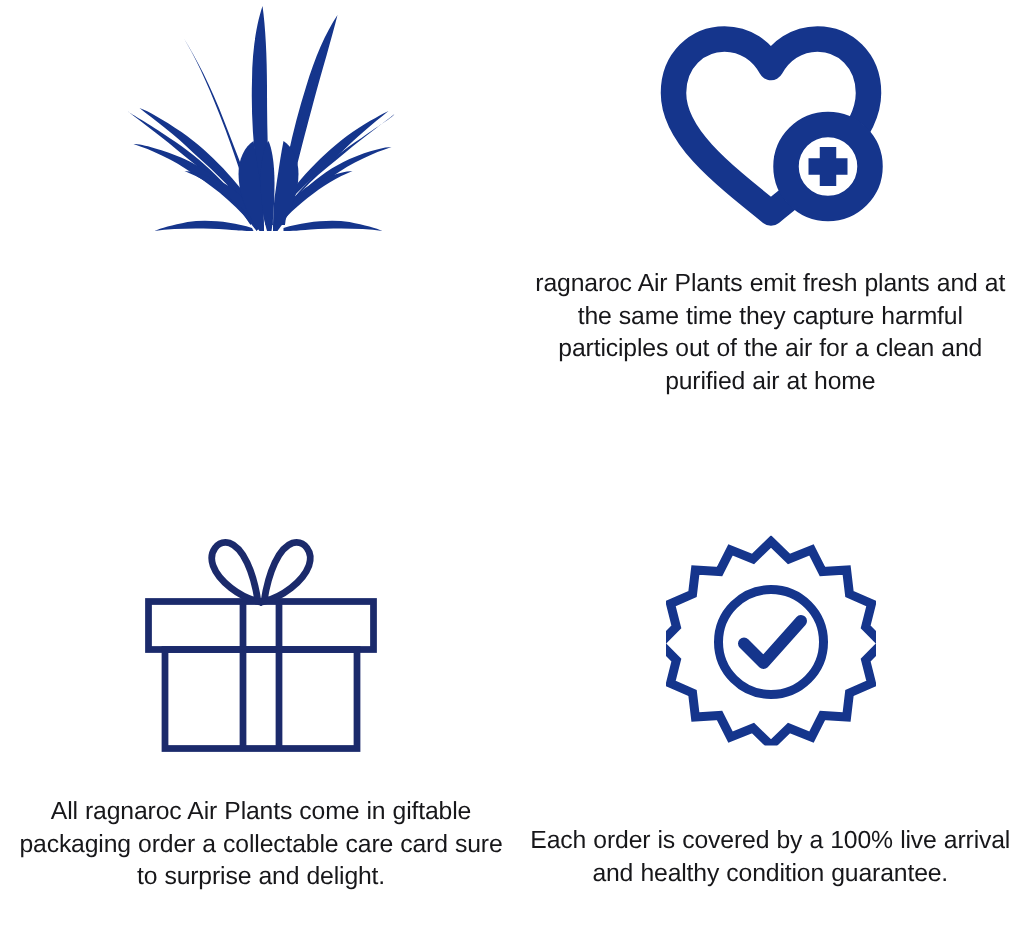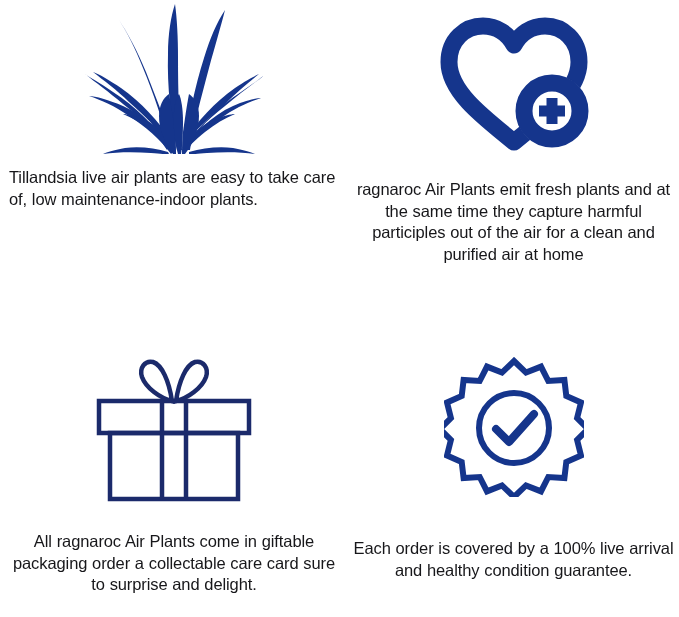--- a/index.html
+++ b/index.html
@@ -115,7 +115,6 @@
         </g>
       </svg>
     </div>
-    <p class="caption cap-topleft">Tillandsia live air plants are easy to take care of, low maintenance-indoor plants.</p>
   </div>
 
   <div class="feature-cell cell-top-right">

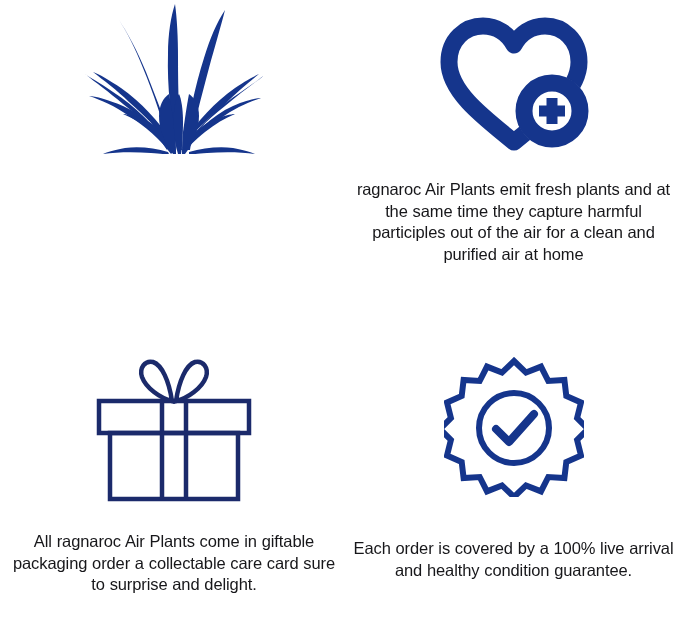--- a/index.html
+++ b/index.html
@@ -76,7 +76,7 @@
   }
 
   .cell-bottom-left  .caption { margin-top: 2px; }
-  .cell-bottom-right .caption { margin-top: 6px; }
+  .cell-bottom-right .caption { margin-top: 18px; }
 
   .cell-top-left  { padding-top: 0px; }
   .cell-top-right { padding-top: 0px; }

